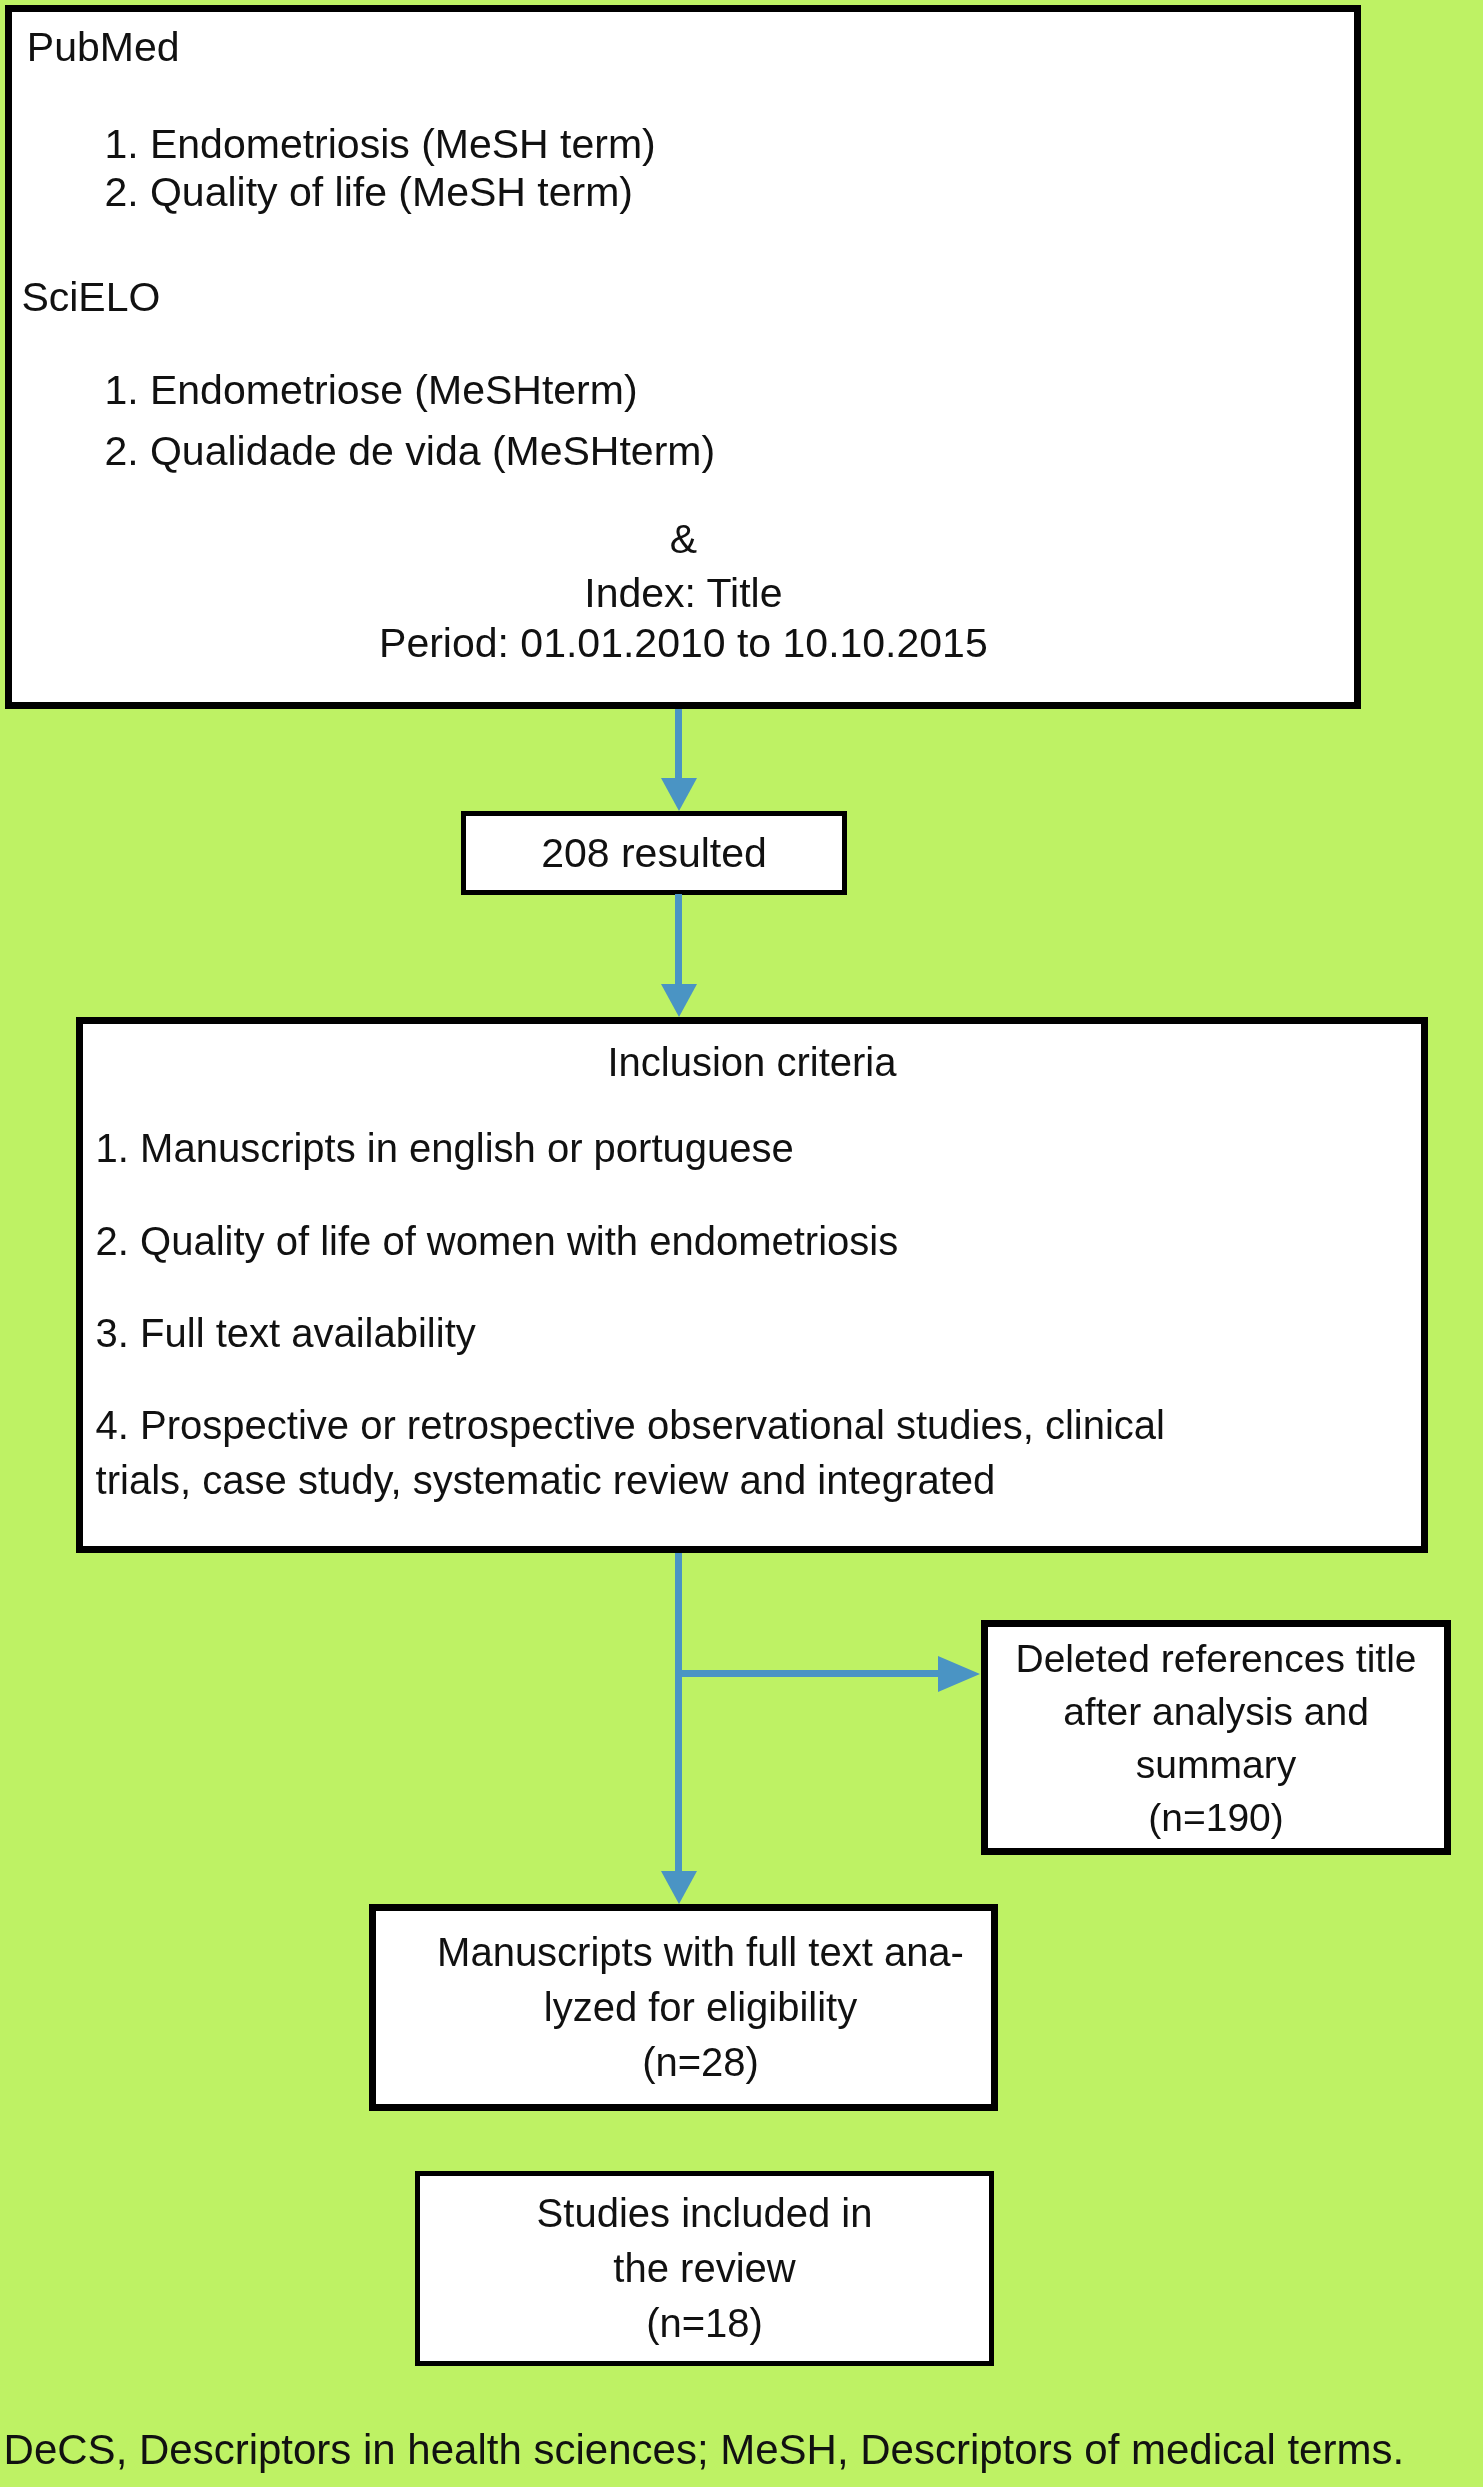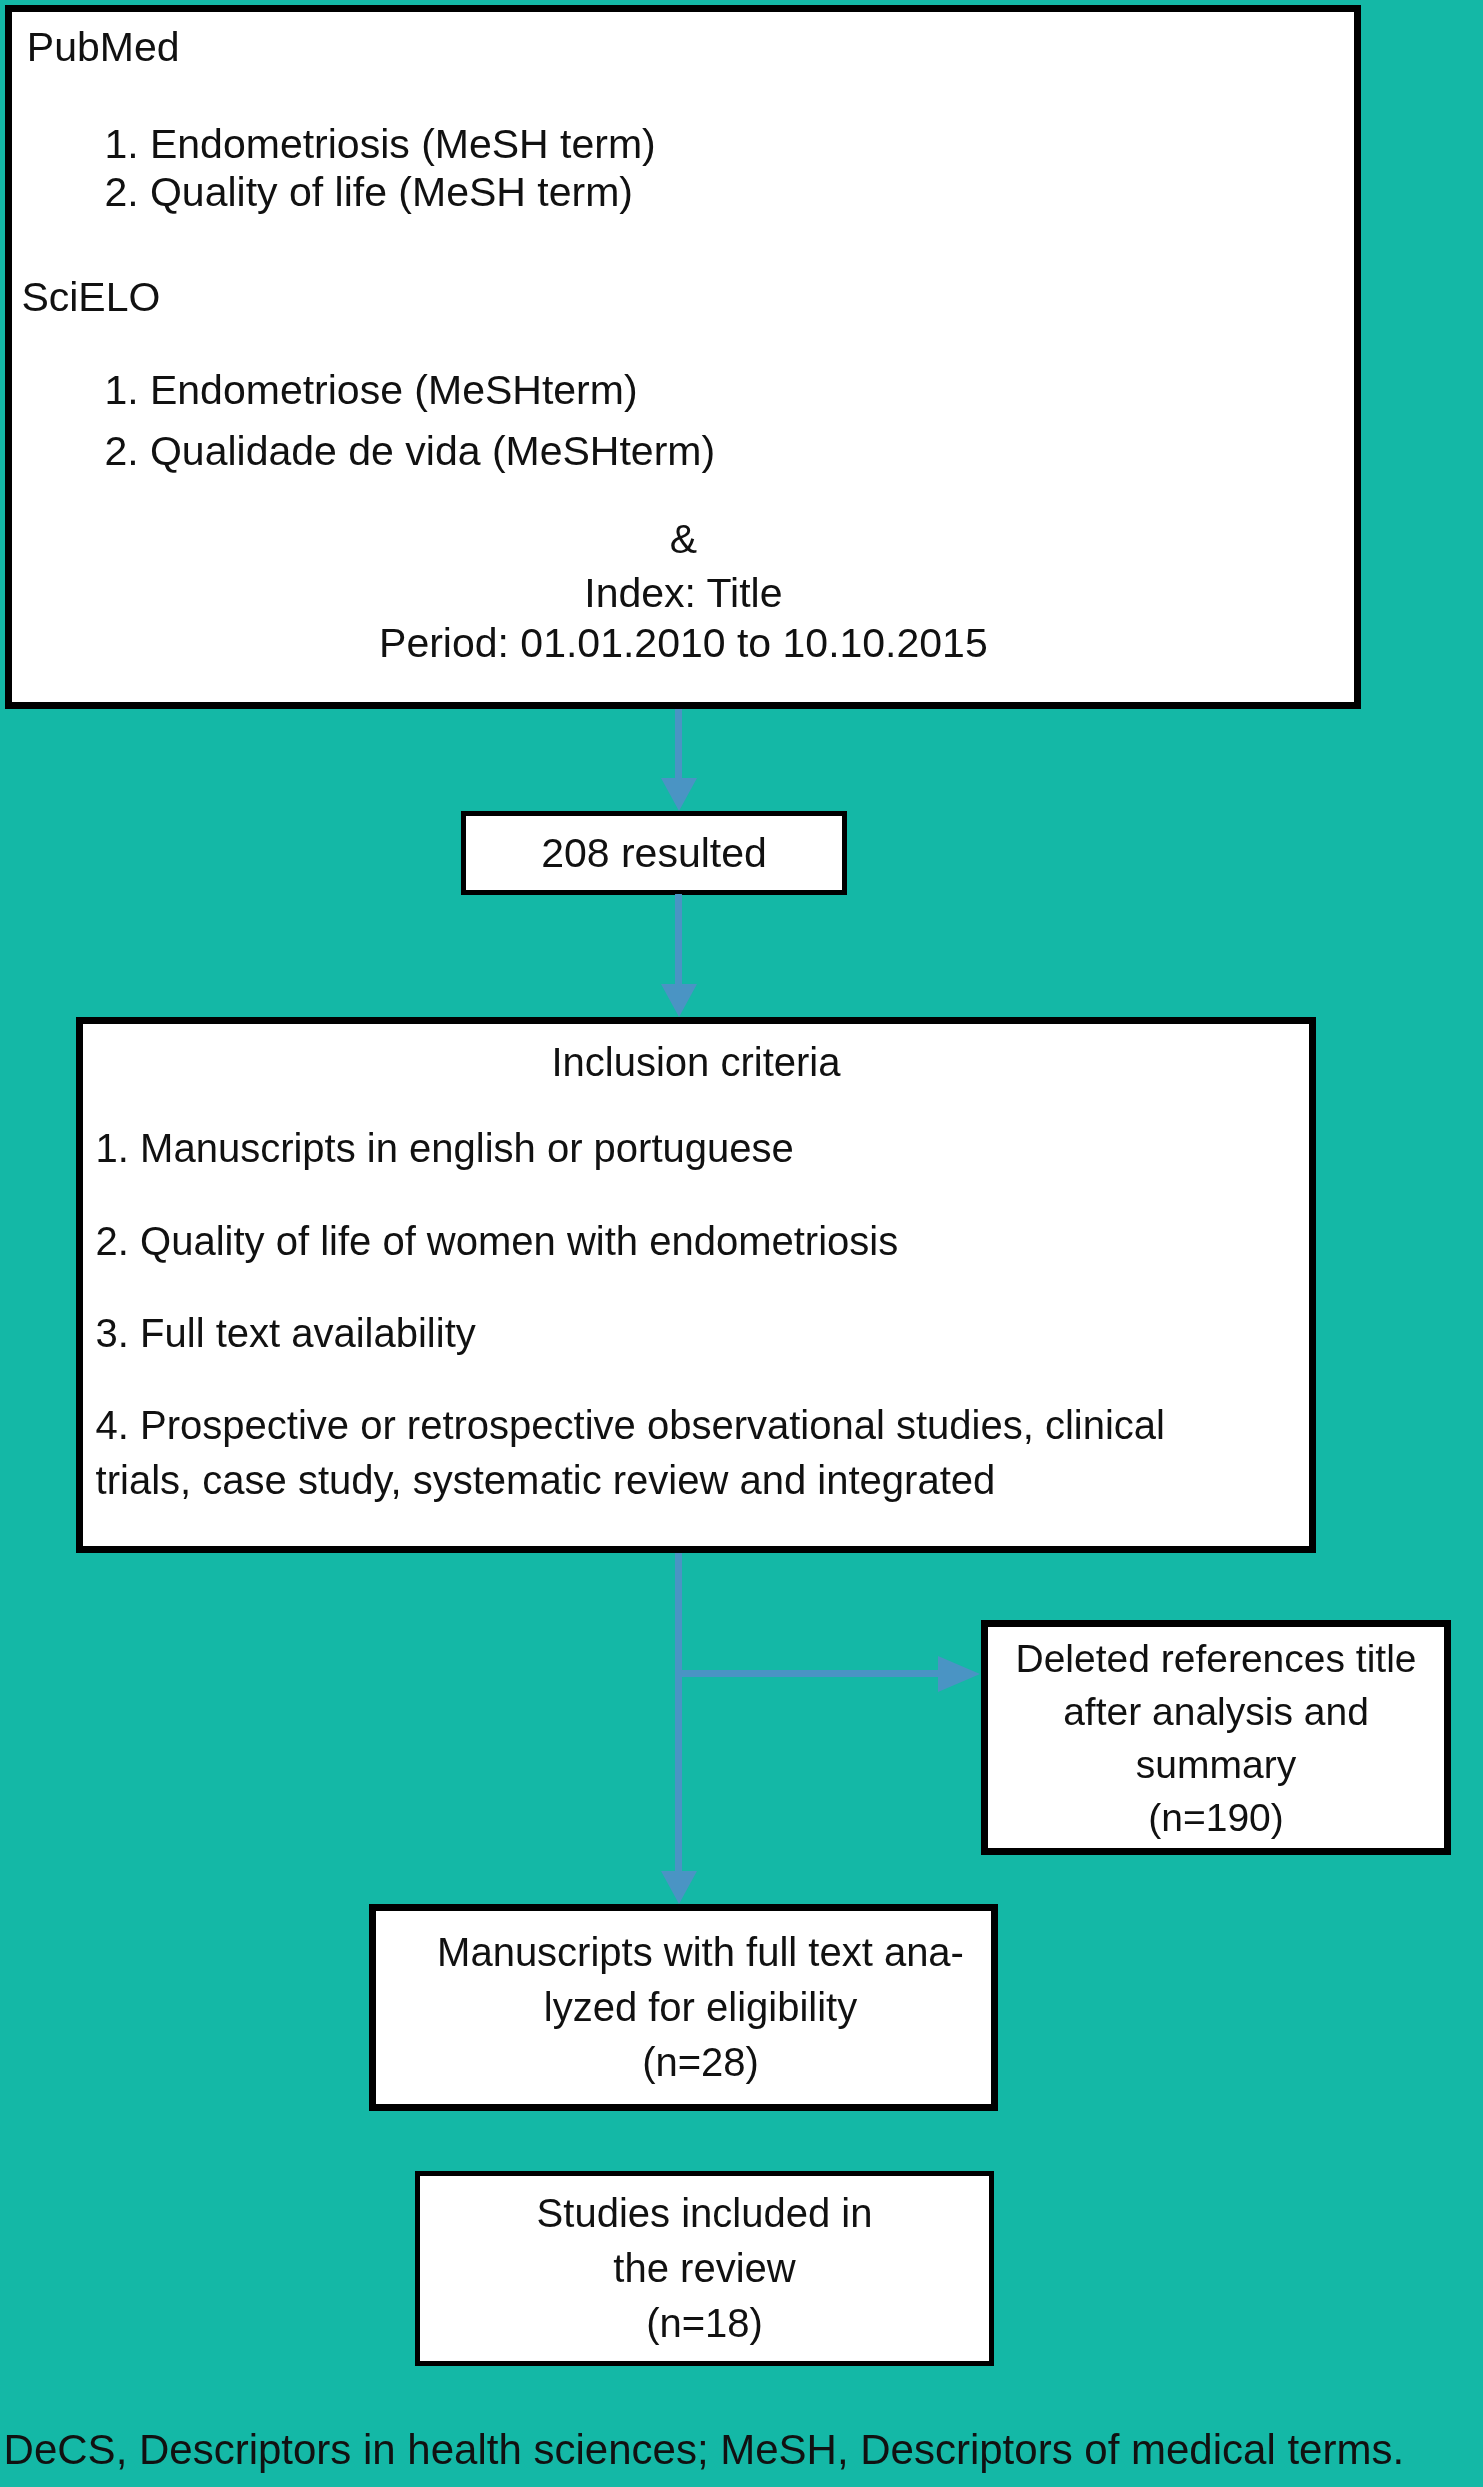--- a/index.html
+++ b/index.html
@@ -13,7 +13,7 @@
     position: relative;
     width: 1483px;
     height: 2487px;
-    background: #14b8a6;
+    background: #bef264;
     font-family: "Liberation Sans", sans-serif;
     color: var(--text);
     overflow: hidden;

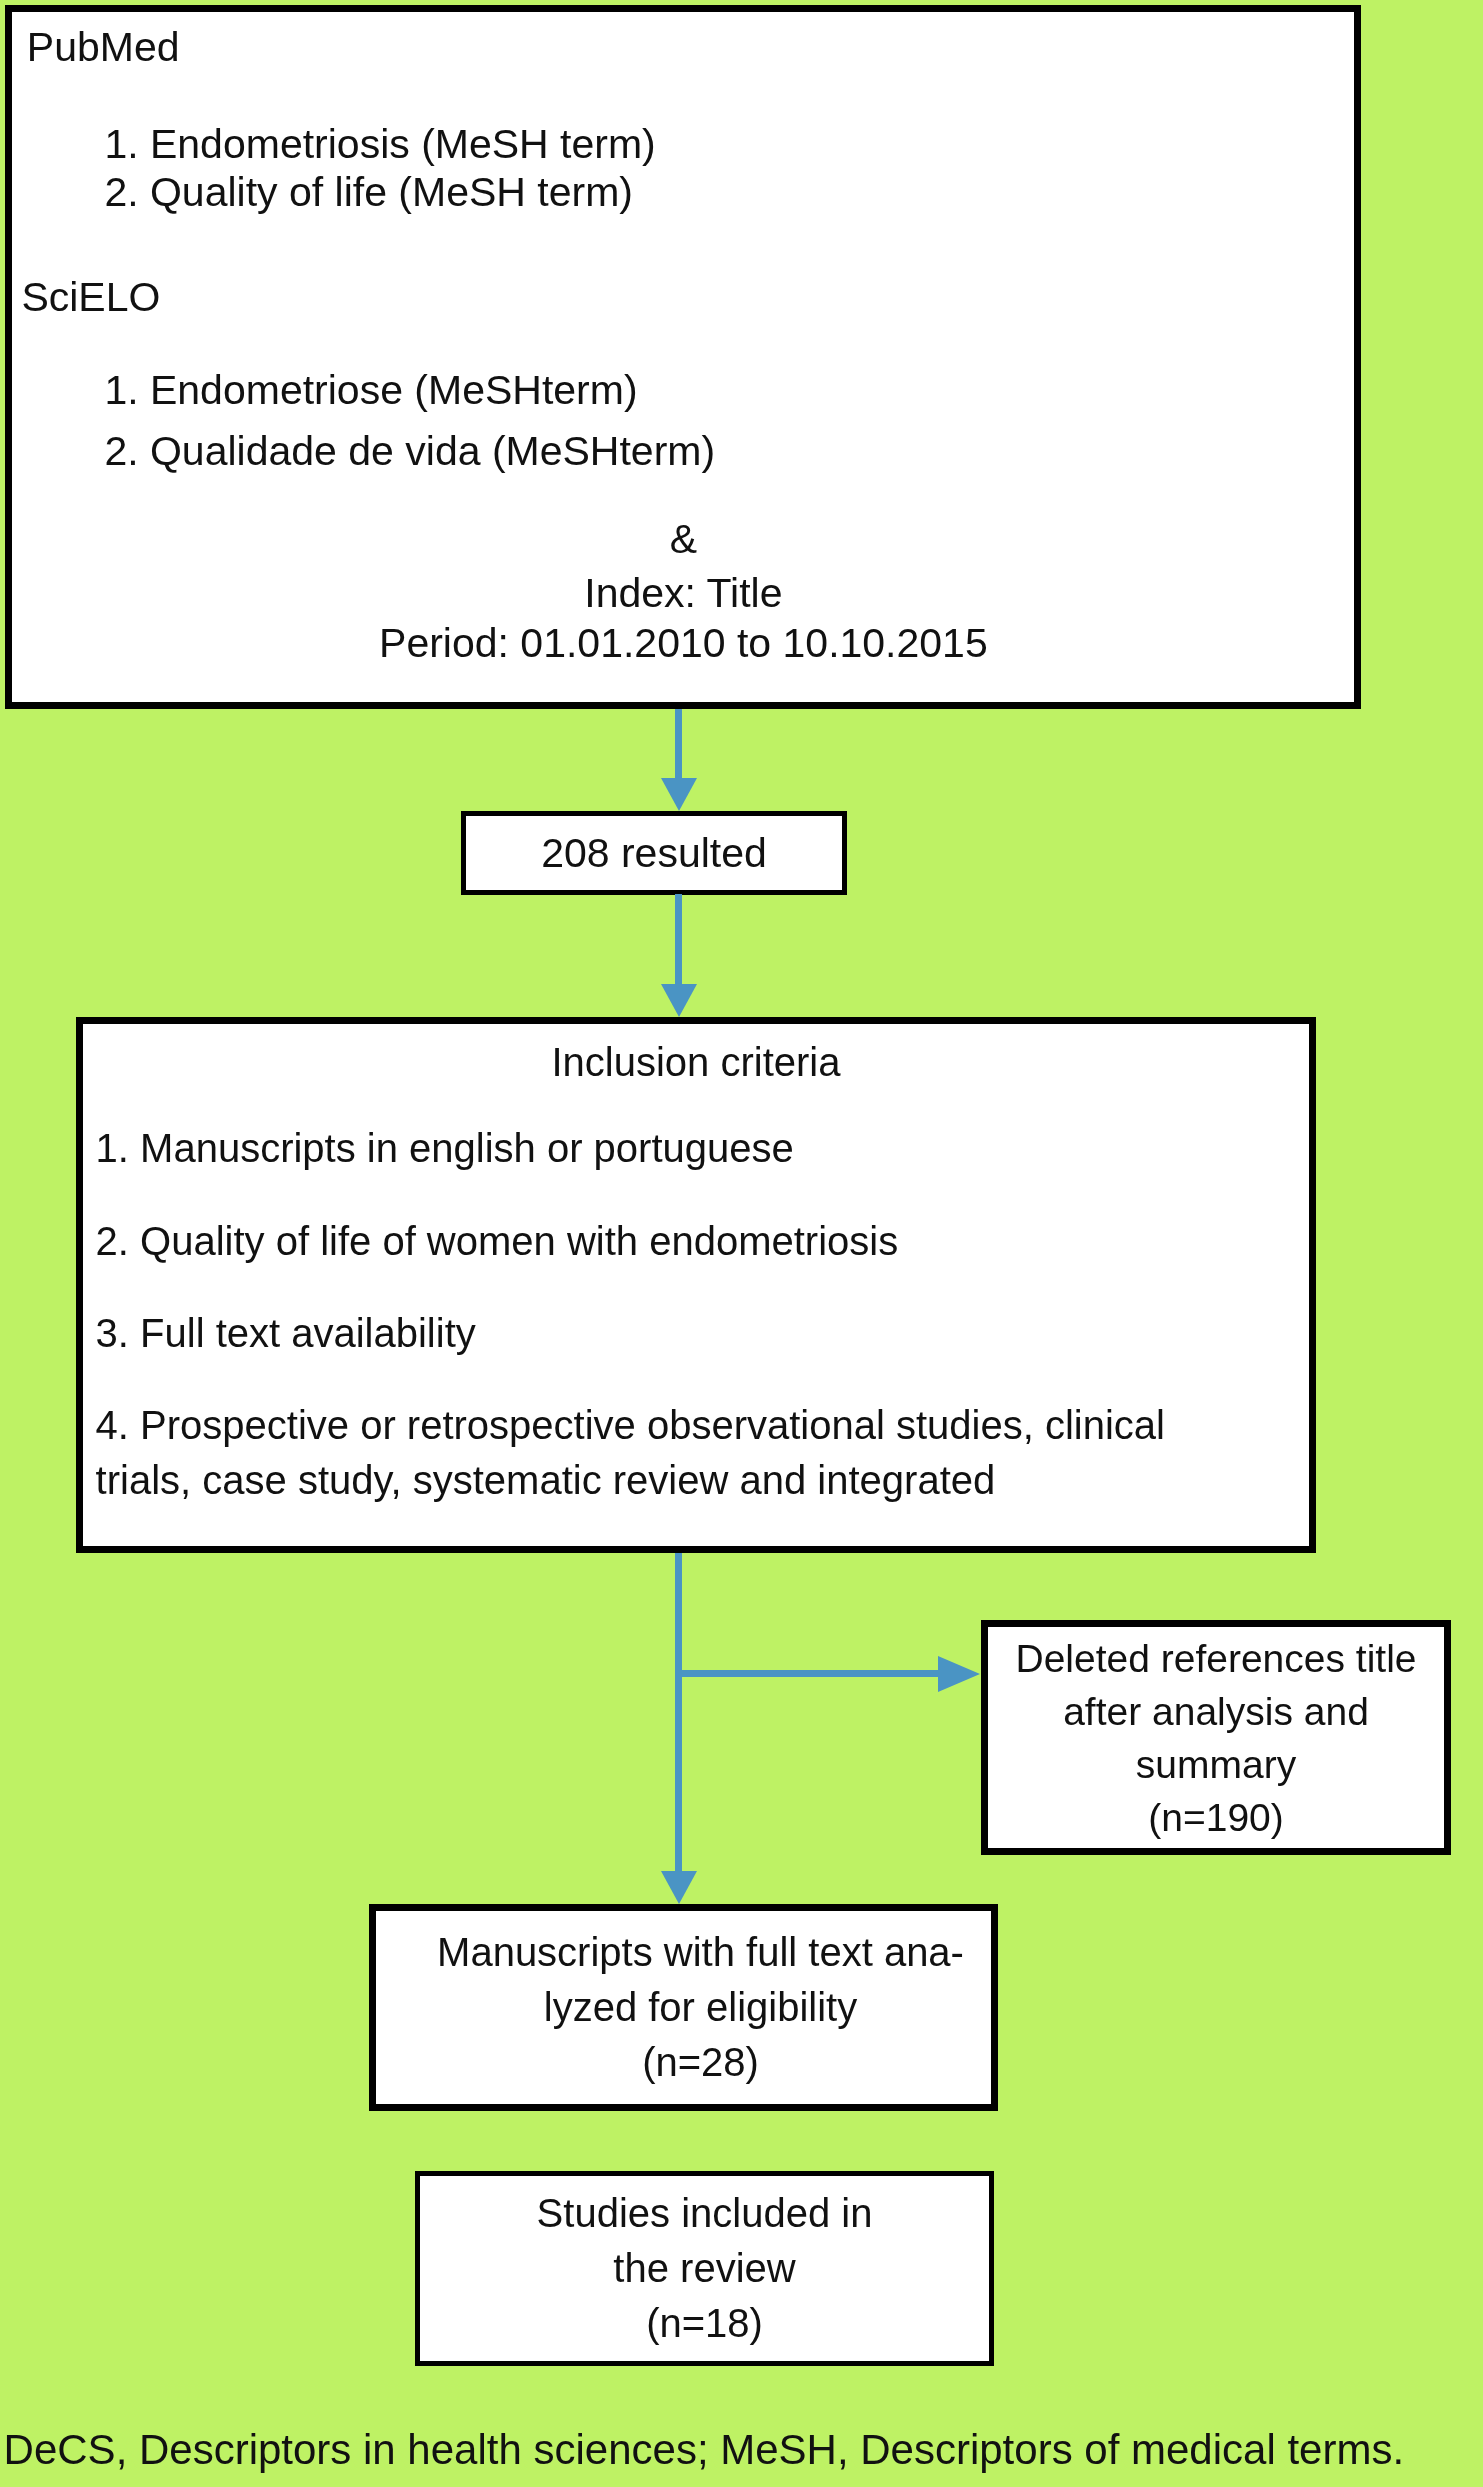--- a/index.html
+++ b/index.html
@@ -98,7 +98,7 @@
   <div class="vline" style="left:675px; top:894px; height:92px;"></div>
   <div class="head-down" style="left:661px; top:984px;"></div>
 
-  <div class="box" style="left:76px; top:1017px; width:1240px; height:536px;">
+  <div class="box" style="left:76px; top:1017px; width:1352px; height:536px;">
     <div class="abs txt-sm wide-center" style="top:10.8px;">Inclusion criteria</div>
     <div class="abs txt-sm" style="left:12.6px; top:97px;">1. Manuscripts in english or portuguese</div>
     <div class="abs txt-sm" style="left:12.6px; top:190px;">2. Quality of life of women with endometriosis</div>

